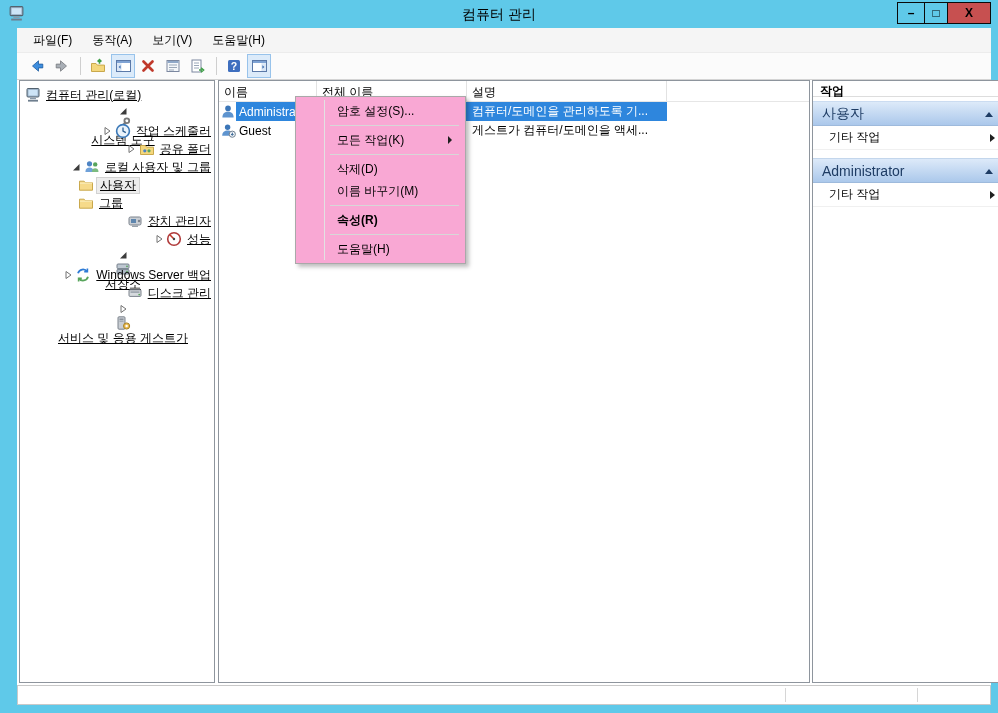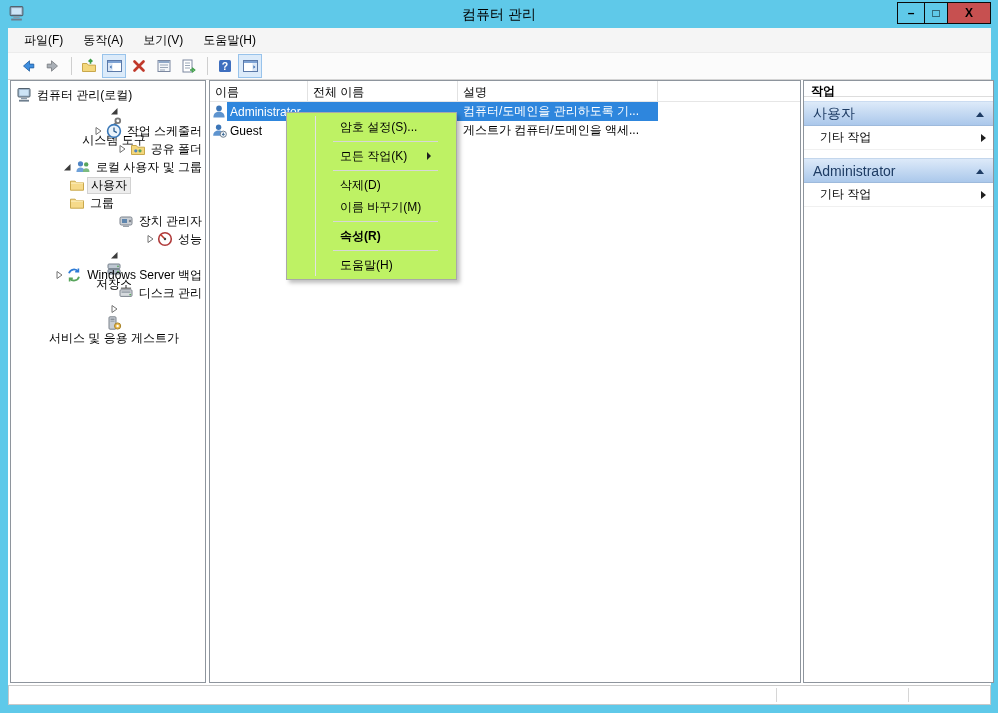--- a/index.html
+++ b/index.html
@@ -21,7 +21,7 @@
   .wbtn-max { width:24px; margin-left:-1px; }
   .wbtn-close { width:44px; margin-left:-1px; background:#C75050; }
   
-  .chrome { margin:0 7px 0 8px; background:#fff; }
+  .chrome { margin:0 7px 0 17px; background:#fff; }
   .menubar { height:25px; background:#F5F5F5; border-bottom:1px solid #ECECEC;
              display:flex; align-items:center; padding-left:6px; }
   .menu-item { padding:0 10px; height:100%; display:flex; align-items:center; }

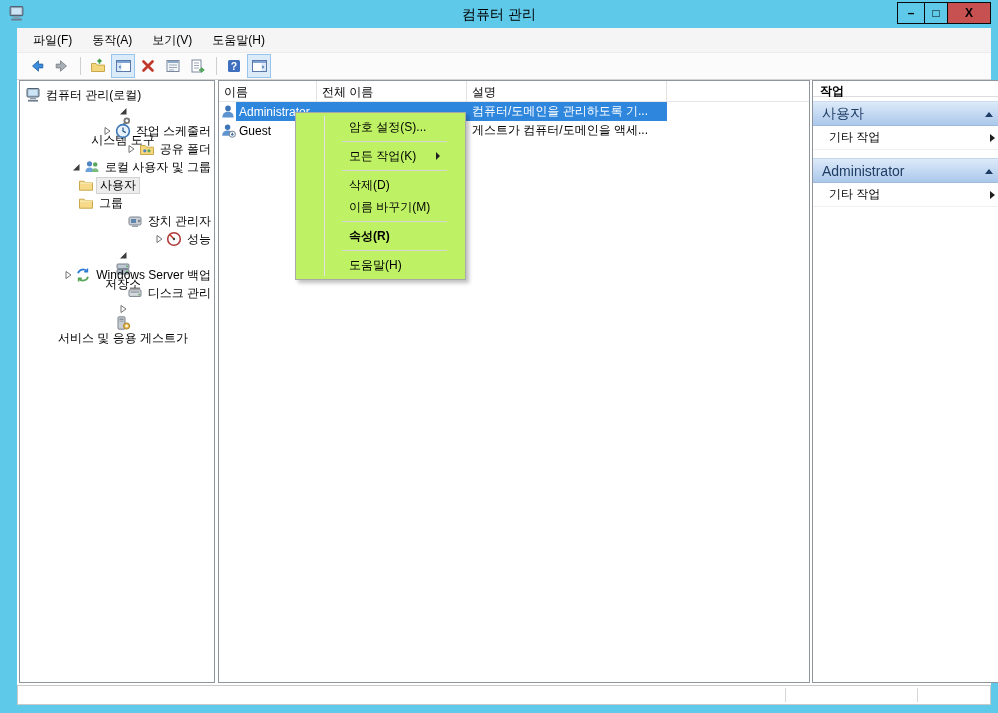--- a/index.html
+++ b/index.html
@@ -34,7 +34,7 @@
   
   .main { position:relative; height:603px; background:#fff; }
   .panel { position:absolute; top:0; height:603px; background:#fff; border:1px solid #8E959D; }
-  .tree-panel { left:2px; width:196px; padding-top:5px; overflow:hidden; }
+  .tree-panel { left:2px; width:196px; padding-top:5px; overflow:hidden;text-decoration:underline; }
   .list-panel { left:201px; width:592px; }
   .action-panel { left:795px; width:191px; }
   

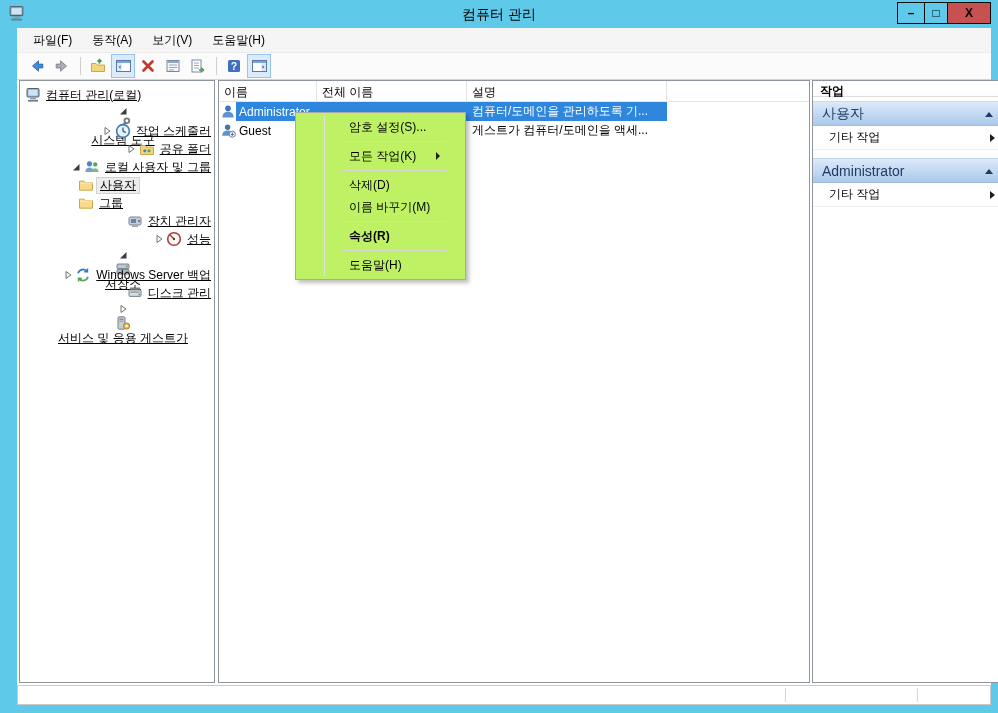--- a/index.html
+++ b/index.html
@@ -57,8 +57,8 @@
   .cdesc { width:200px; padding-left:5px; white-space:nowrap; overflow:hidden; }
   .lrow.selected .cname, .lrow.selected .cdesc, .lrow.selected .cfull { color:#fff; }
   
-  .context-menu { position:absolute; left:278px; top:32px; width:171px; background:#bef264;
-                  border:1px solid #A9A9A9; box-shadow:3px 3px 4px rgba(0,0,0,.25); padding:3px 16px; z-index:10; }
+  .context-menu { position:absolute; left:278px; top:16px; width:171px; background:#f9a8d4;
+                  border:1px solid #A9A9A9; box-shadow:3px 3px 4px rgba(0,0,0,.25); padding:3px 4px; z-index:10; }
   .context-menu::before { content:""; position:absolute; left:28px; top:3px; bottom:3px; width:1px; background:#E2E2E2; }
   .cm-item { height:22px; line-height:22px; padding-left:37px; position:relative; }
   .cm-item.bold { font-weight:bold; }

